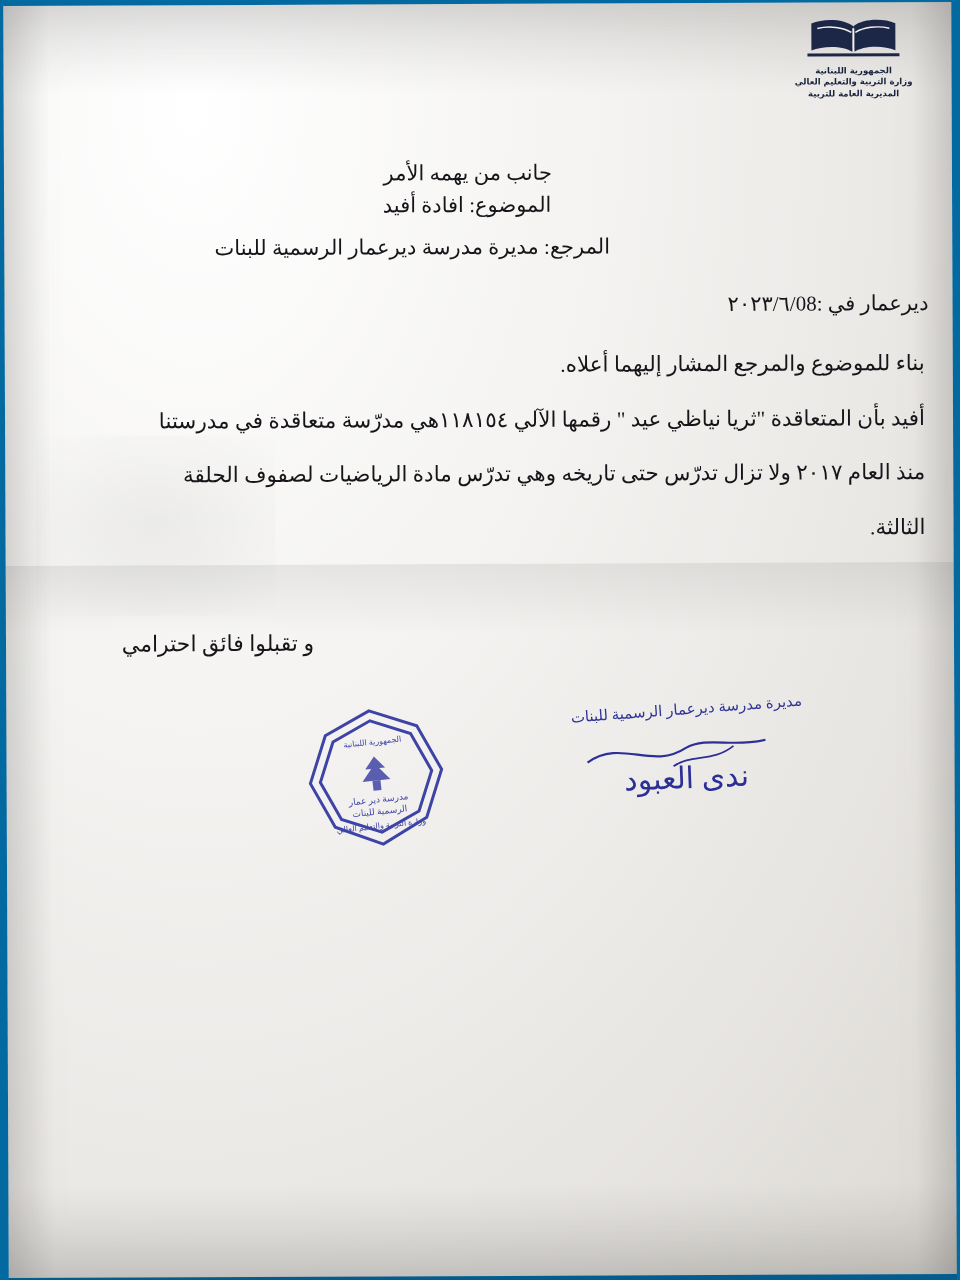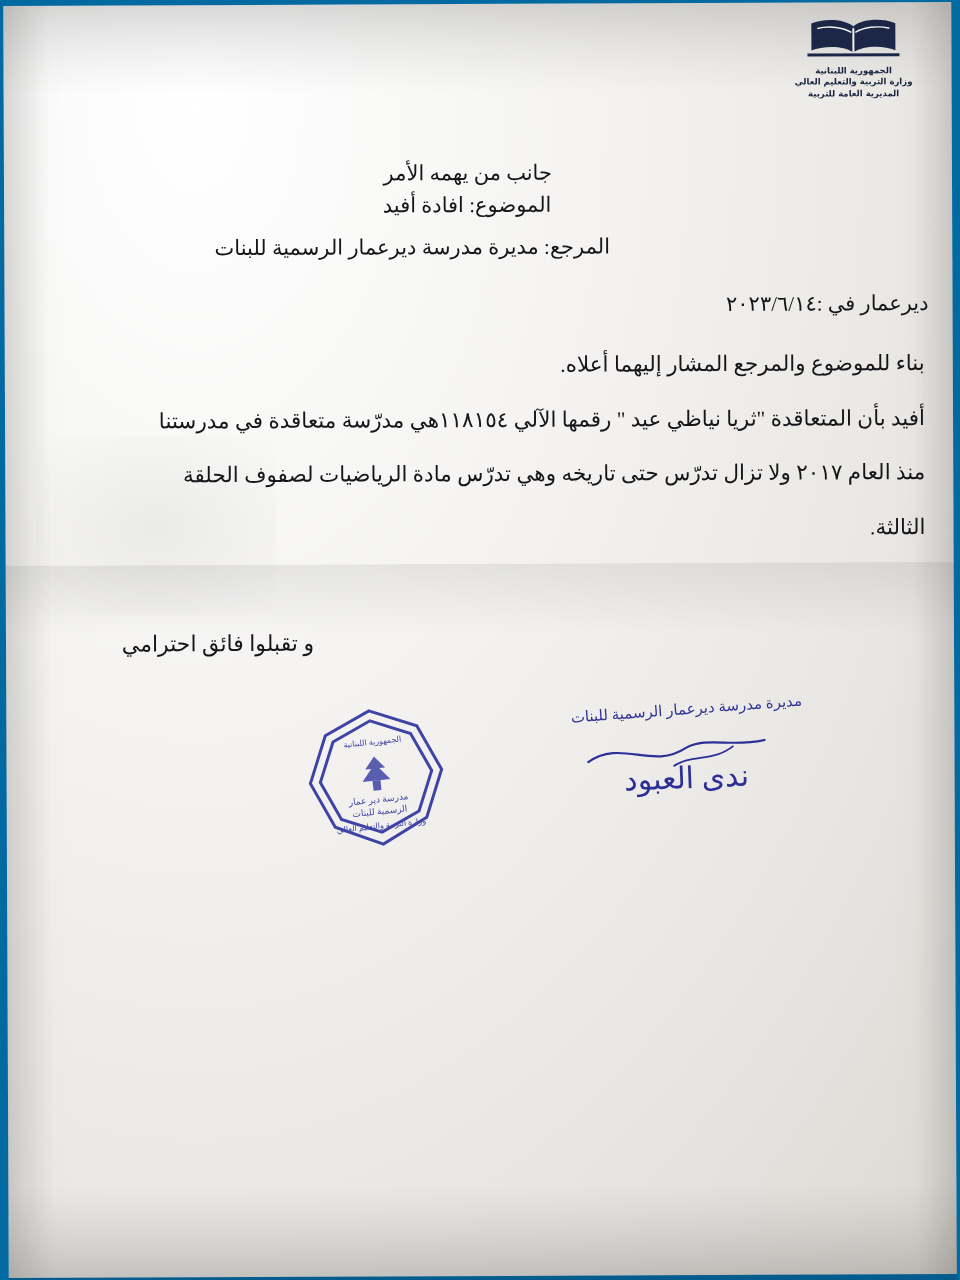--- a/index.html
+++ b/index.html
@@ -200,7 +200,7 @@
       <div class="doc-text subject">الموضوع: افادة أفيد</div>
       <div class="doc-text reference">المرجع: مديرة مدرسة ديرعمار الرسمية للبنات</div>
 
-      <div class="doc-text place-date">ديرعمار في :٢٠٢٣/٦/١٤</div>
+      <div class="doc-text place-date">ديرعمار في :٢٠٢٣/٦/08</div>
 
       <div class="doc-text para">
         <p>بناء للموضوع والمرجع المشار إليهما أعلاه.</p>

